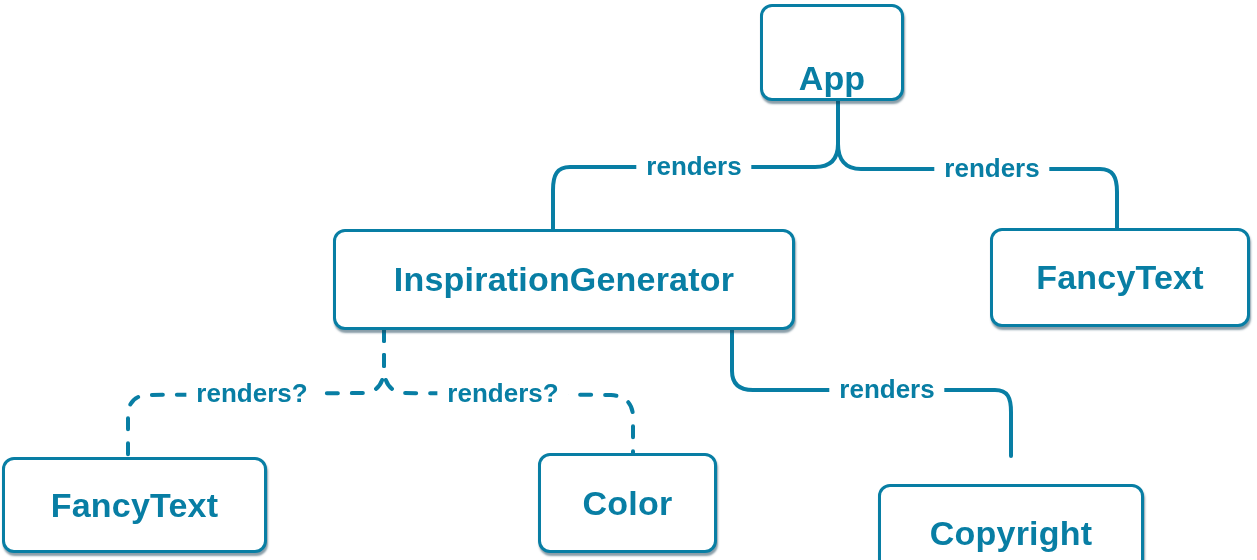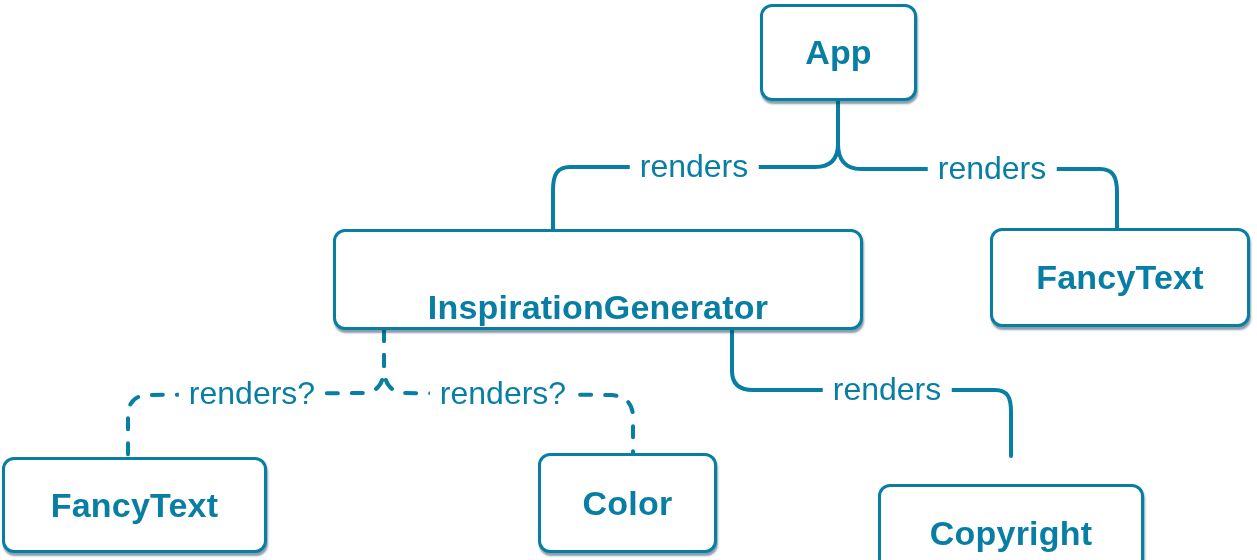--- a/index.html
+++ b/index.html
@@ -49,7 +49,7 @@
     font-weight: 600;
     letter-spacing: 0.2px;
   }
-  .node-app        { left: 760px; top: 4px;   width: 157px; height: 97px;  }
+  .node-app        { left: 760px; top: 4px;   width: 144px; height: 97px; align-items: flex-end;  }
   .node-ig         { left: 333px; top: 229px; width: 530px; height: 101px; align-items: flex-end; }
   .node-ft-top     { left: 990px; top: 228px; width: 260px; height: 99px;  }
   .node-ft-bottom  { left: 2px;   top: 457px; width: 265px; height: 96px;  }

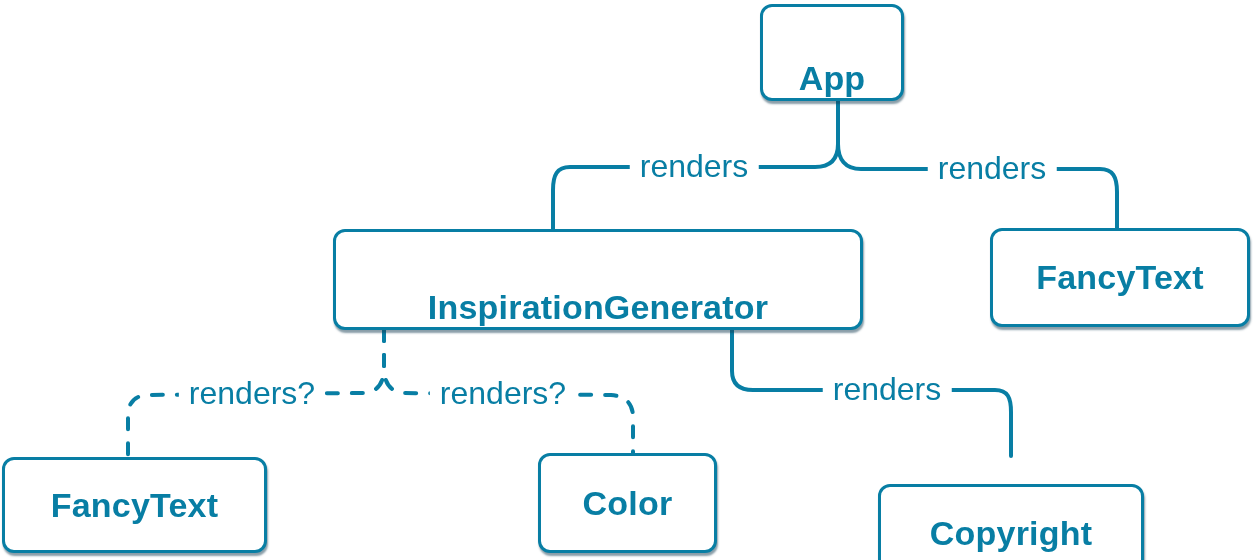--- a/index.html
+++ b/index.html
@@ -60,8 +60,8 @@
     transform: translate(-50%, -50%);
     background: var(--bg);
     color: var(--accent);
-    font-size: 32px;
-    font-weight: 400;
+    font-size: 26px;
+    font-weight: 700;
     padding: 1px 10px;
     white-space: nowrap;
   }

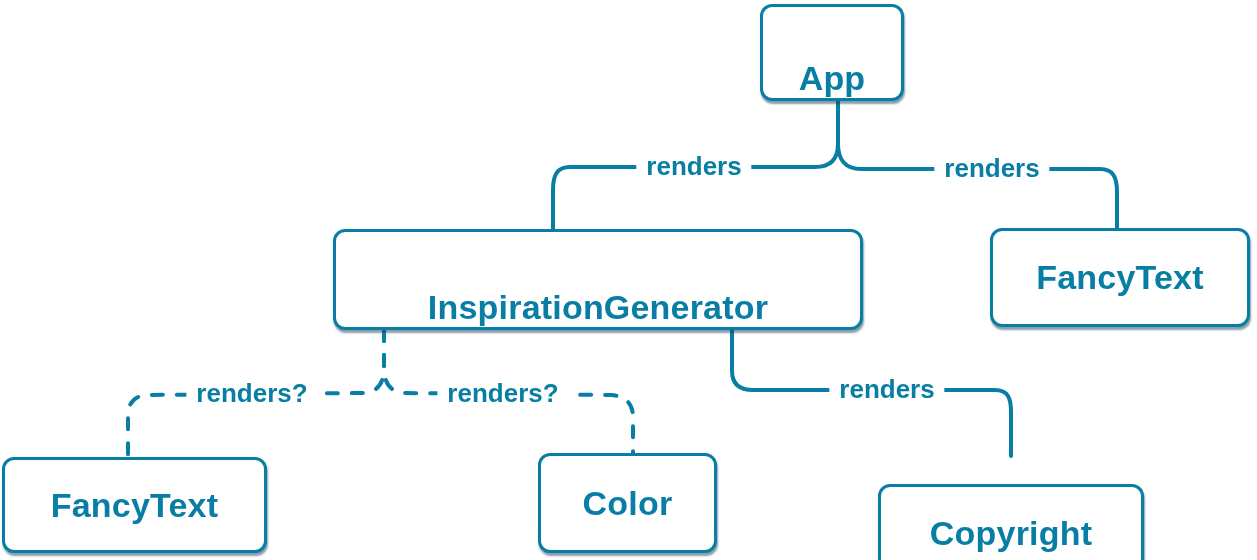--- a/index.html
+++ b/index.html
@@ -50,7 +50,7 @@
     letter-spacing: 0.2px;
   }
   .node-app        { left: 760px; top: 4px;   width: 144px; height: 97px; align-items: flex-end;  }
-  .node-ig         { left: 333px; top: 229px; width: 530px; height: 101px; align-items: flex-end; }
+  .node-ig         { left: 333px; top: 229px; width: 462px; height: 101px; }
   .node-ft-top     { left: 990px; top: 228px; width: 260px; height: 99px;  }
   .node-ft-bottom  { left: 2px;   top: 457px; width: 265px; height: 96px;  }
   .node-color      { left: 538px; top: 453px; width: 179px; height: 100px; }

